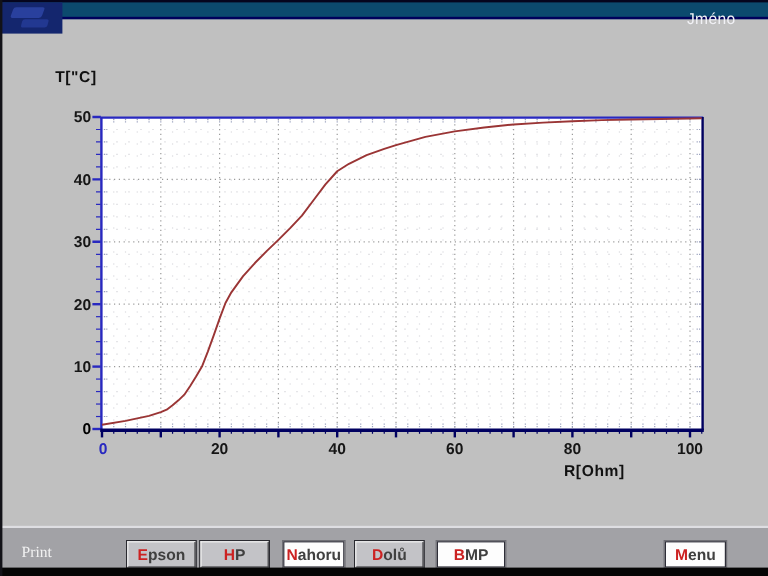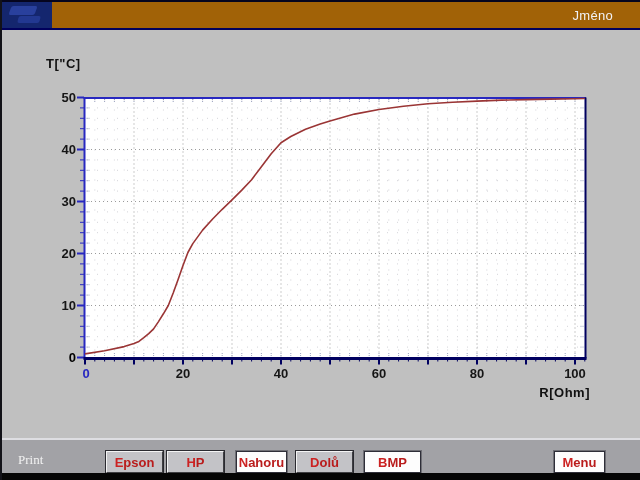--- a/index.html
+++ b/index.html
@@ -12,8 +12,8 @@
   .left-edge{position:absolute;left:0;top:0;width:2px;height:480px;background:#121218;z-index:30;}
   
   .titlebar{
-    position:absolute;left:0;top:0;width:640px;height:30px;
-    background:#a16207;border-top:2px solid #05051e;border-bottom:2px solid #00005c;z-index:20;
+    position:absolute;left:0;top:0;width:640px;height:16px;
+    background:#0c4a6e;border-top:2px solid #05051e;border-bottom:2px solid #00005c;z-index:20;
   }
   .logo{
     position:absolute;left:0;top:0;width:52px;height:26px;background:#14266e;overflow:hidden;

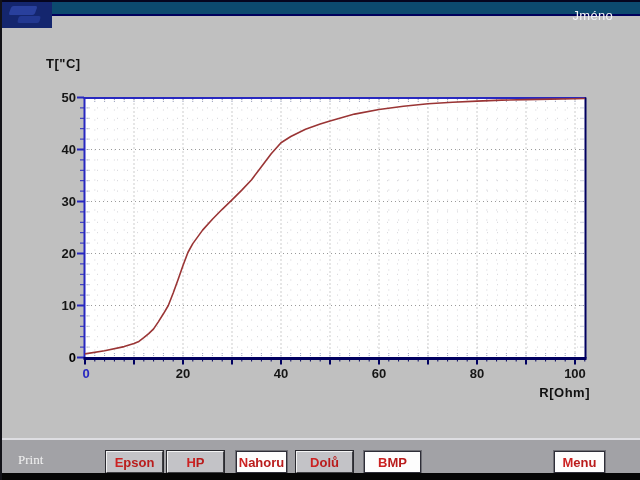--- a/index.html
+++ b/index.html
@@ -30,7 +30,7 @@
     position:absolute;left:46px;top:26px;font-size:13px;font-weight:bold;color:#111;letter-spacing:.5px;
   }
   .x-axis-title{
-    position:absolute;left:470px;top:355px;width:120px;text-align:right;font-size:13px;font-weight:bold;color:#111;letter-spacing:.5px;
+    position:absolute;left:470px;top:355px;width:120px;text-align:left;font-size:13px;font-weight:bold;color:#111;letter-spacing:.5px;
   }
   
   .statusbar{

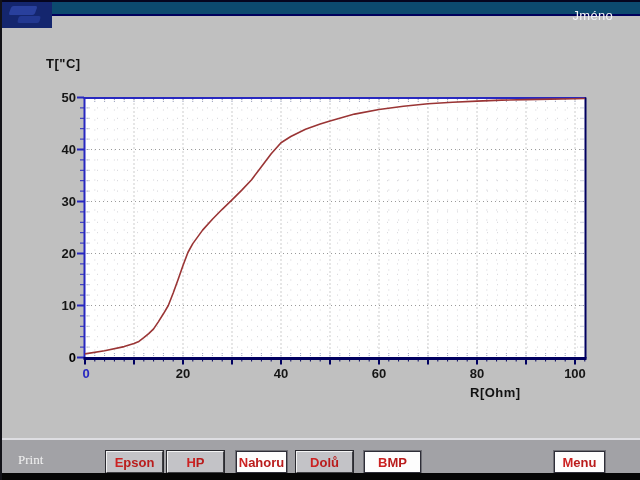--- a/index.html
+++ b/index.html
@@ -59,7 +59,7 @@
   .sbtn:nth-child(5){width:57px;margin-left:11px;}
   .sbtn:nth-child(6){width:51px;margin-left:133px;}
   .hk{color:#cc2222;}
-  .rest{color:#b91c1c;}
+  .rest{color:#404040;}
   .ticklbl{font-family:"Liberation Sans",sans-serif;font-size:13px;font-weight:bold;}
 </style>
 </head>

